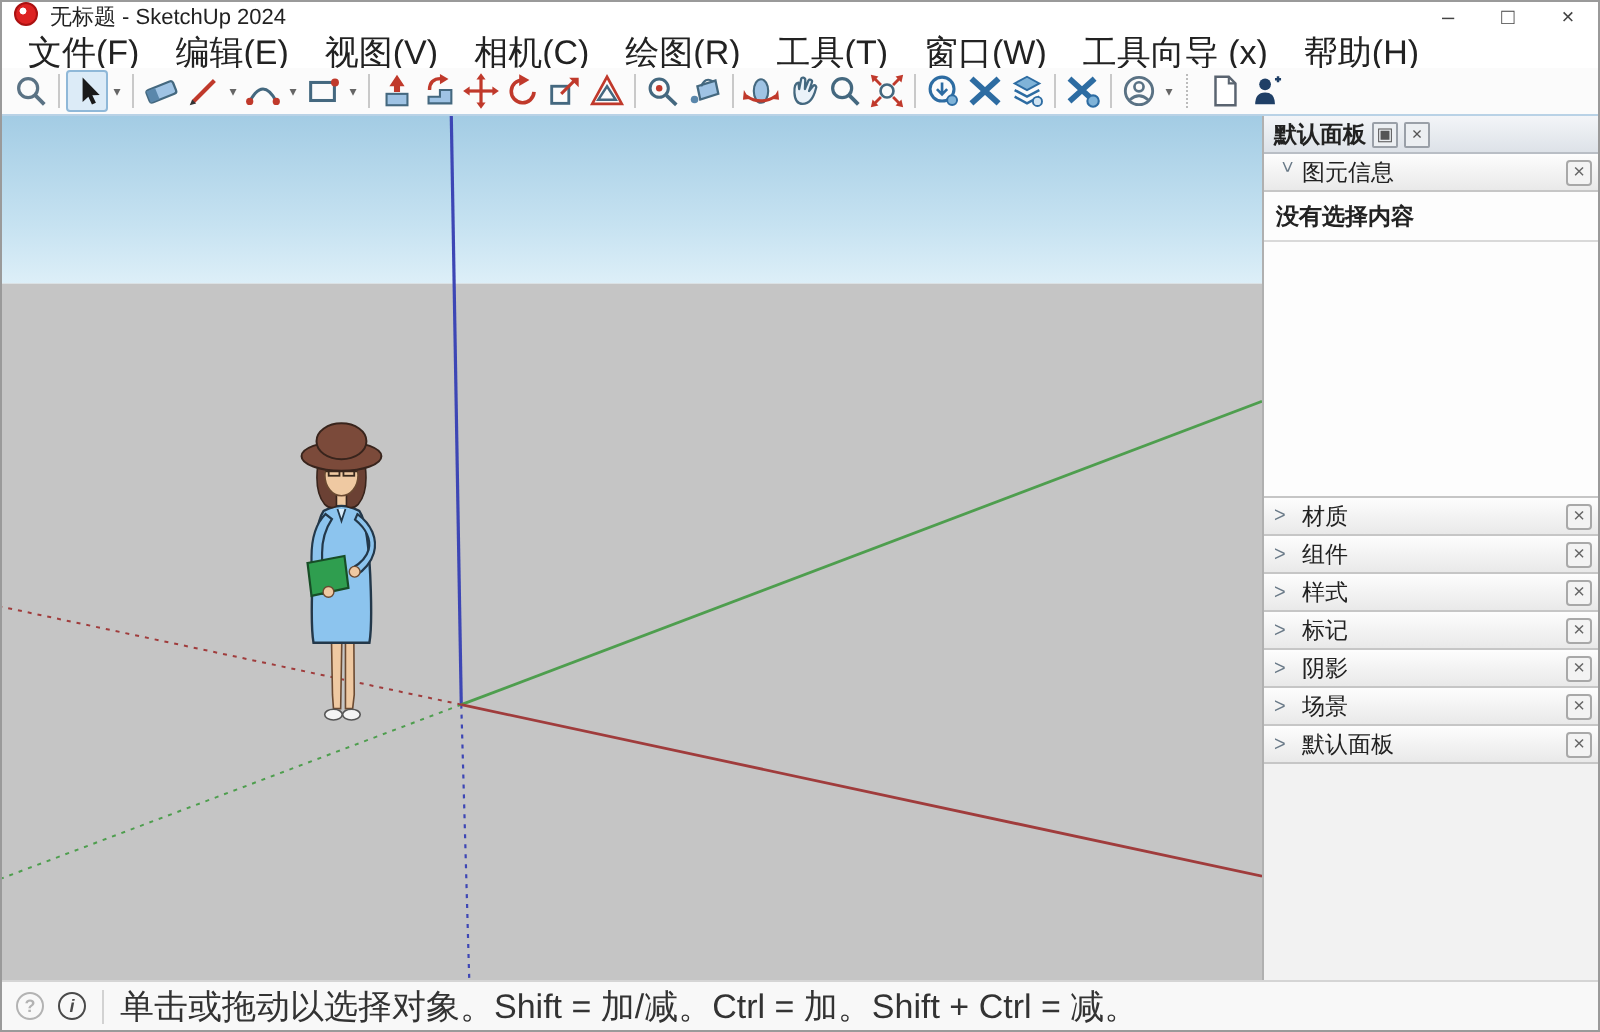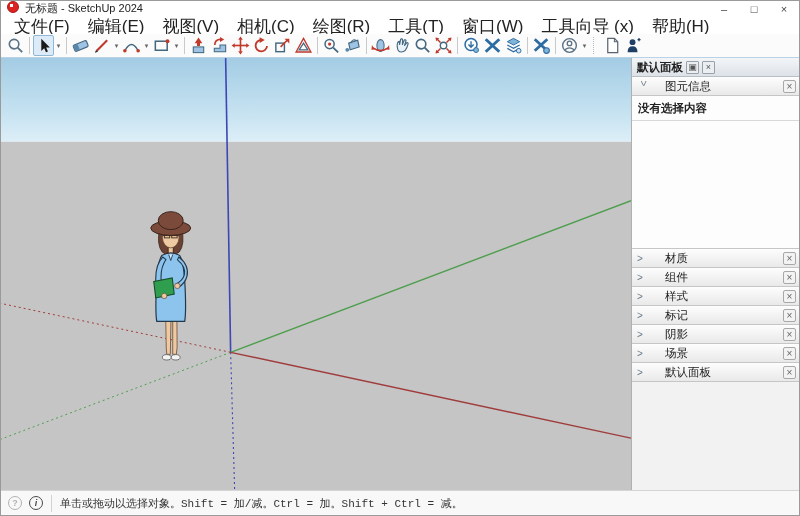--- a/index.html
+++ b/index.html
@@ -47,7 +47,7 @@
     background:linear-gradient(#fcfcfc,#e9e9e9); border-bottom:1px solid #c6c6c6; border-top:1px solid #fdfdfd; }
   .chev { font-size:10px; color:#6a7a88; width:12px; display:inline-block; transform:scaleY(1.1); }
   .chev.open { display:inline-block; transform:rotate(90deg); }
-  .sec-label { font-size:11.5px; color:#222; margin-left:16px;font-family:Liberation Mono, monospace; }
+  .sec-label { font-size:11.5px; color:#222; margin-left:2px;font-family:Liberation Mono, monospace; }
   .sec-x { width:13px; height:13px; margin-left:auto; border:1px solid #a8a8a8; background:#f3f3f3; border-radius:2px;
     display:flex; align-items:center; justify-content:center; font-size:10px; line-height:1; color:#666; }
   .entity-content { background:#fdfdfd; border-bottom:1px solid #c6c6c6; flex:0 0 auto; }

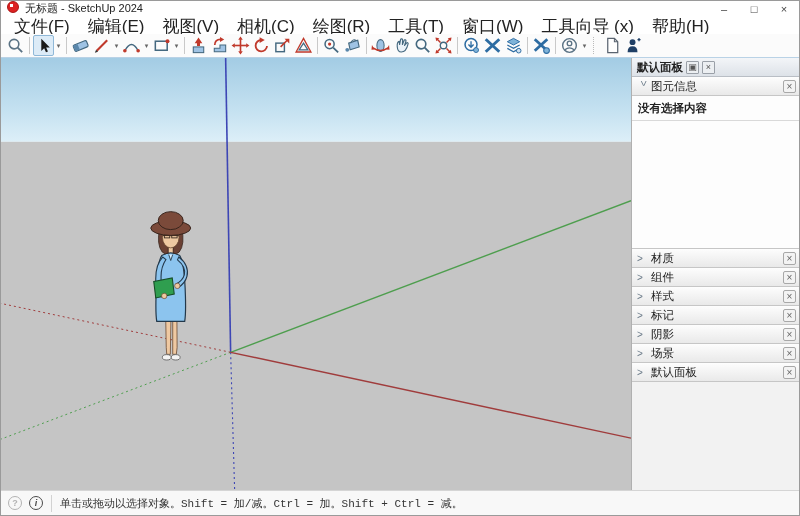--- a/index.html
+++ b/index.html
@@ -63,7 +63,7 @@
   .sb-geo { border:1.4px solid #b3b3b3; color:#b3b3b3; }
   .sb-info { border:1.4px solid #4a4a4a; color:#4a4a4a; font-style:italic; }
   .sb-sep { width:1px; height:17px; background:#d2d2d2; margin:0 8px 0 1px; }
-  .sb-text { font-size:11px; color:#333;font-family:Liberation Mono, monospace; }
+  .sb-text { font-size:17px; color:#333; }
 </style>
 </head>
 <body>

